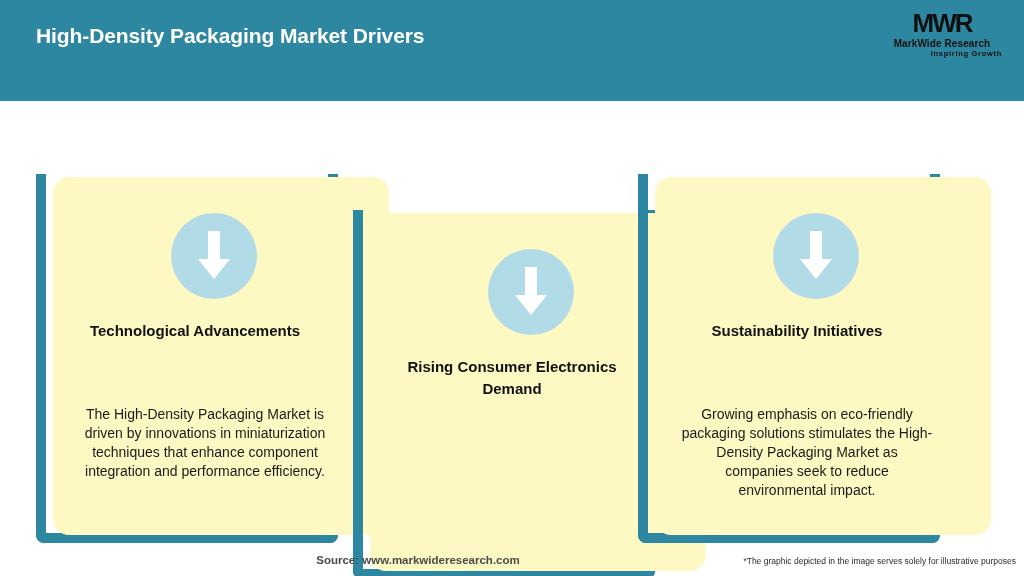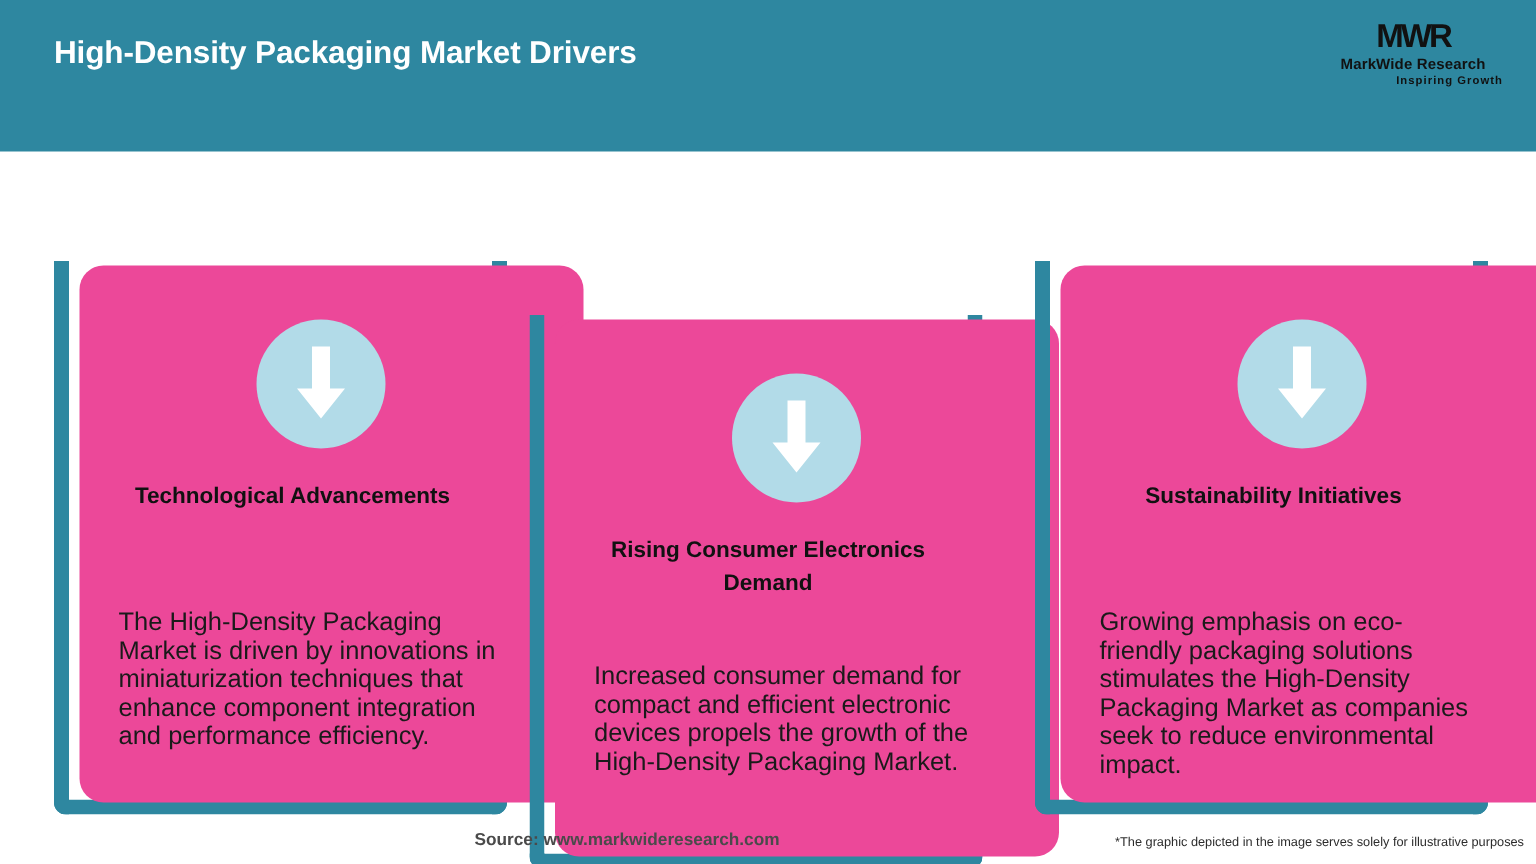--- a/index.html
+++ b/index.html
@@ -54,7 +54,7 @@
     display: block;
     height: 27px;
     line-height: 27px;
-    font-size: 22px;
+    font-size: 26px;
     font-weight: bold;
     color: #111111;
     letter-spacing: -2px;

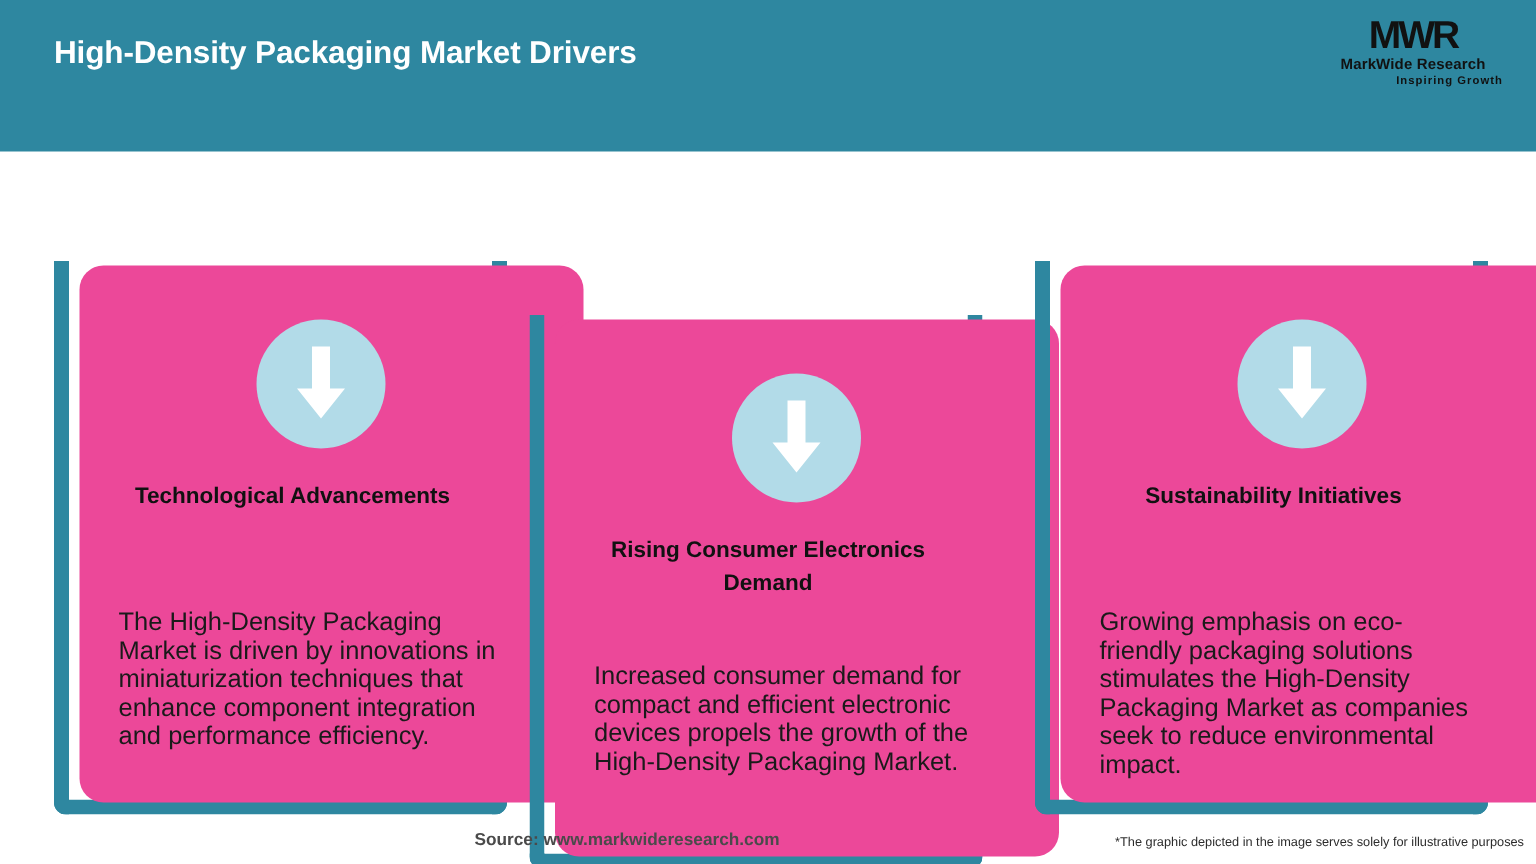--- a/index.html
+++ b/index.html
@@ -115,7 +115,7 @@
     top: 76px;
     width: 336px;
     height: 358px;
-    background: #ec4899;
+    background: #fef9c3;
     border-radius: 16px;
   }
   .circle {

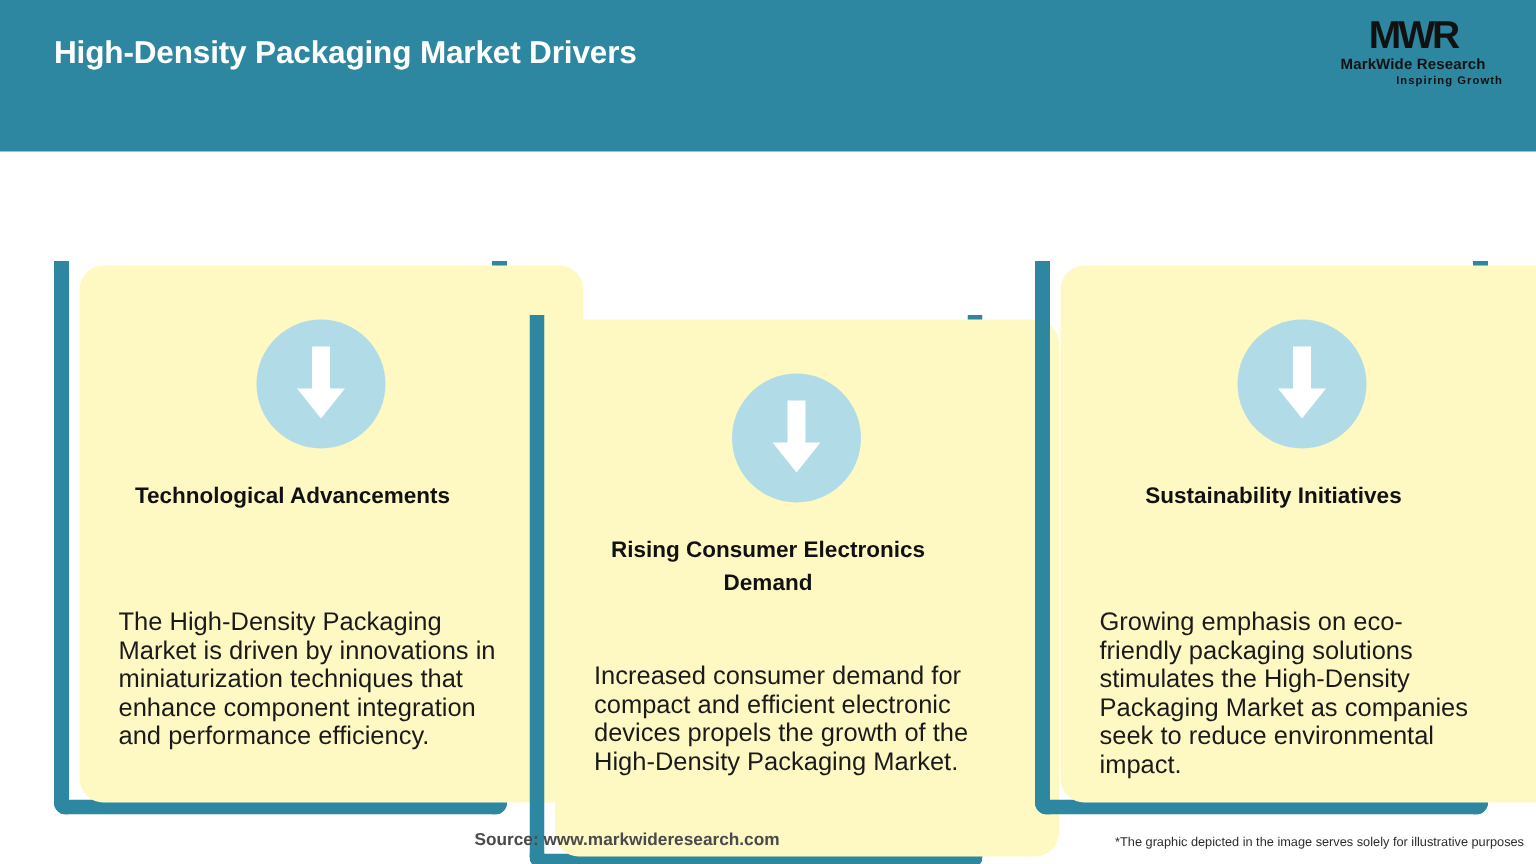--- a/index.html
+++ b/index.html
@@ -93,7 +93,7 @@
   }
   .card-slot.s1 { left: 36px; }
   .card-slot.s2 { left: 353px; margin-top: 36px; }
-  .card-slot.s3 { left: 690px; padding-left: 22px; }
+  .card-slot.s3 { left: 638px; padding-left: 22px; }
 
   
   .frame {

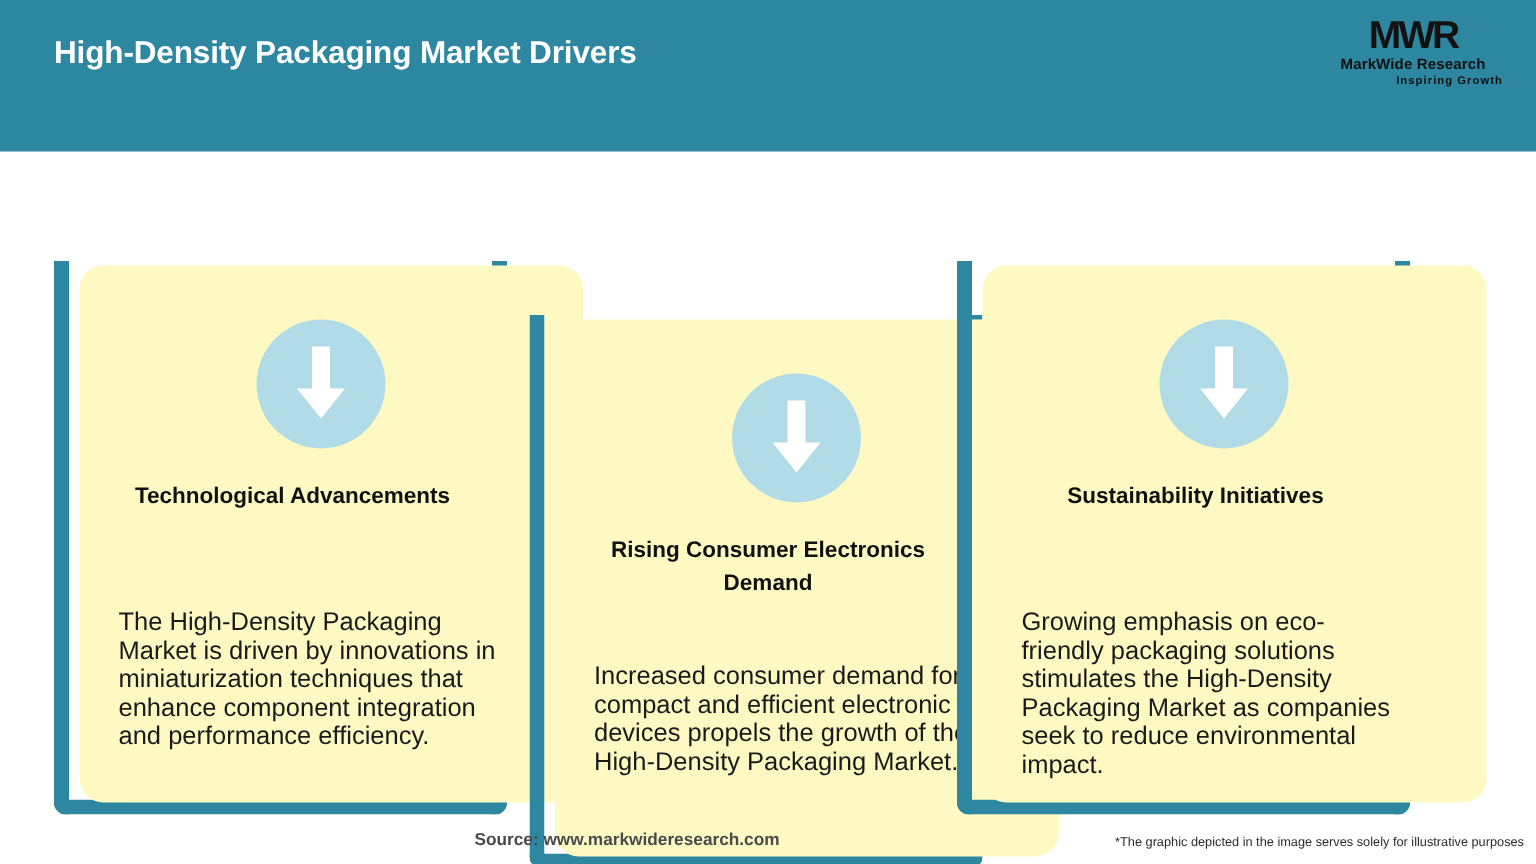--- a/index.html
+++ b/index.html
@@ -148,10 +148,10 @@
     left: 26px;
     top: 228px;
     width: 252px;
-    font-size: 17px;
+    font-size: 14px;
     color: #1a1a1a;
     line-height: 19px;
-    text-align: left;
+    text-align: center;
   }
 
   

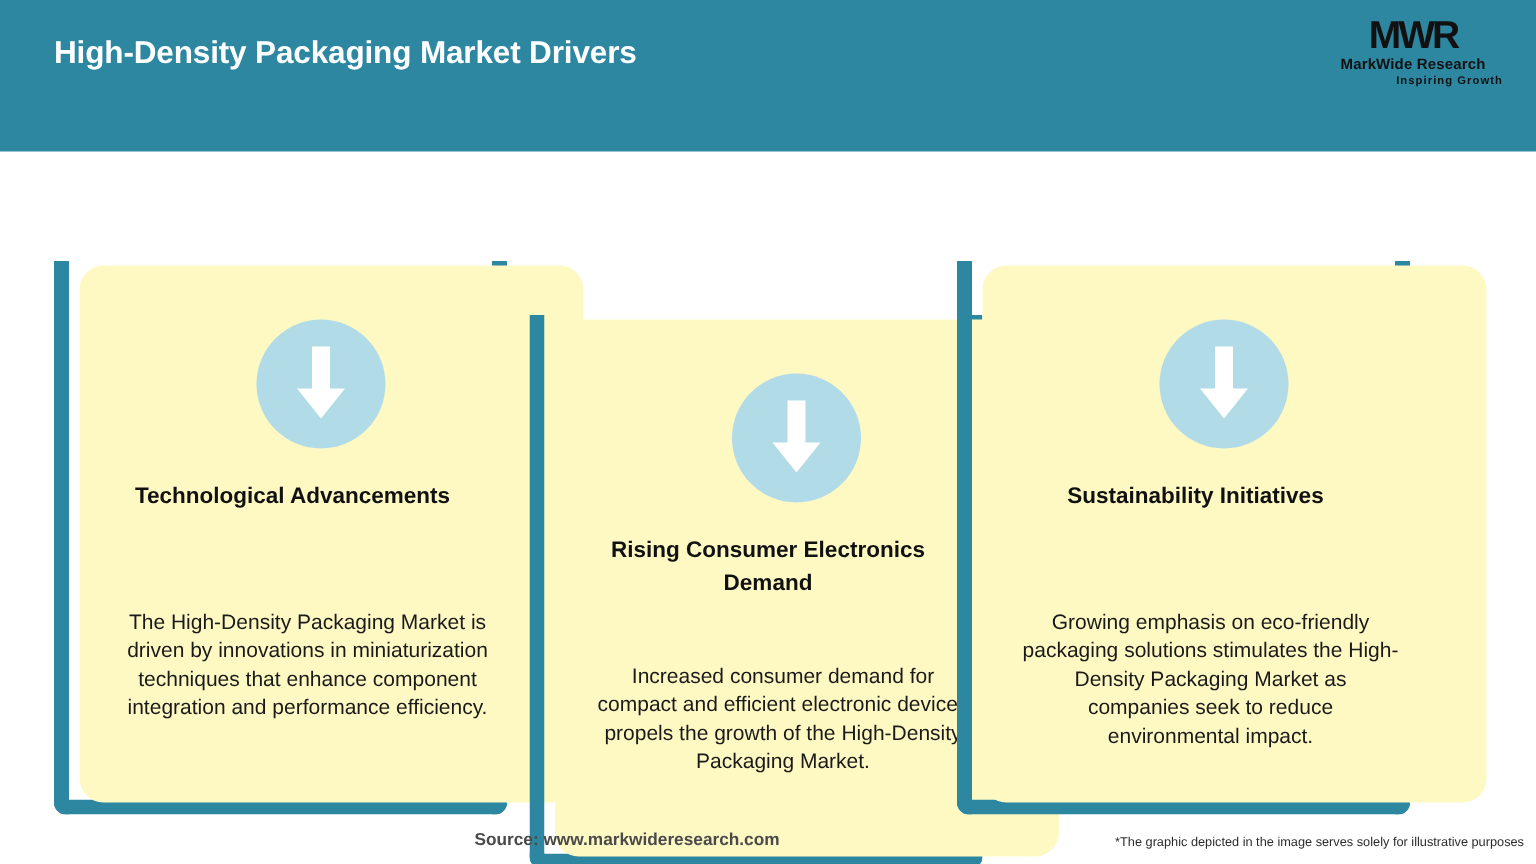--- a/index.html
+++ b/index.html
@@ -213,7 +213,6 @@
           </svg>
         </div>
         <div class="card-title">Rising Consumer Electronics Demand</div>
-        <div class="card-body">Increased consumer demand for compact and efficient electronic devices propels the growth of the High-Density Packaging Market.</div>
       </div>
     </div>
 

